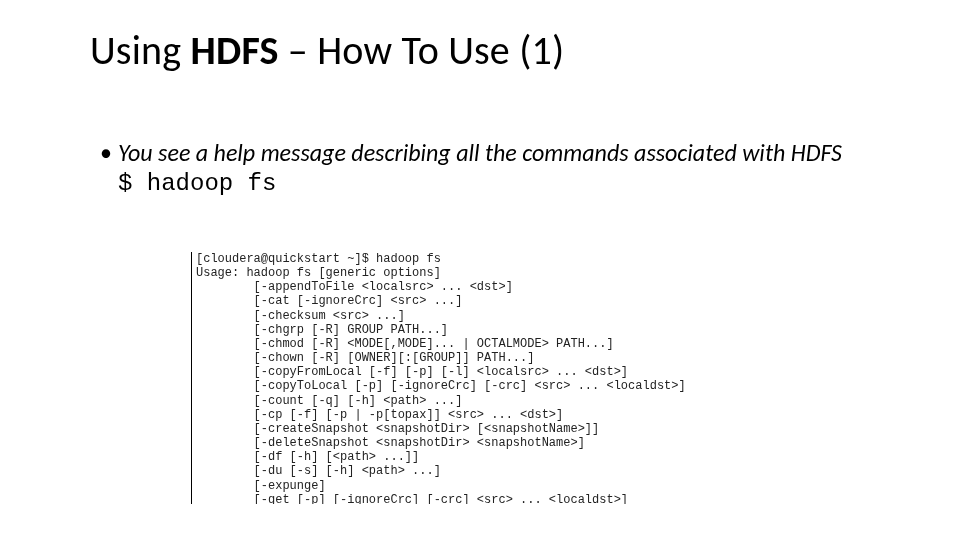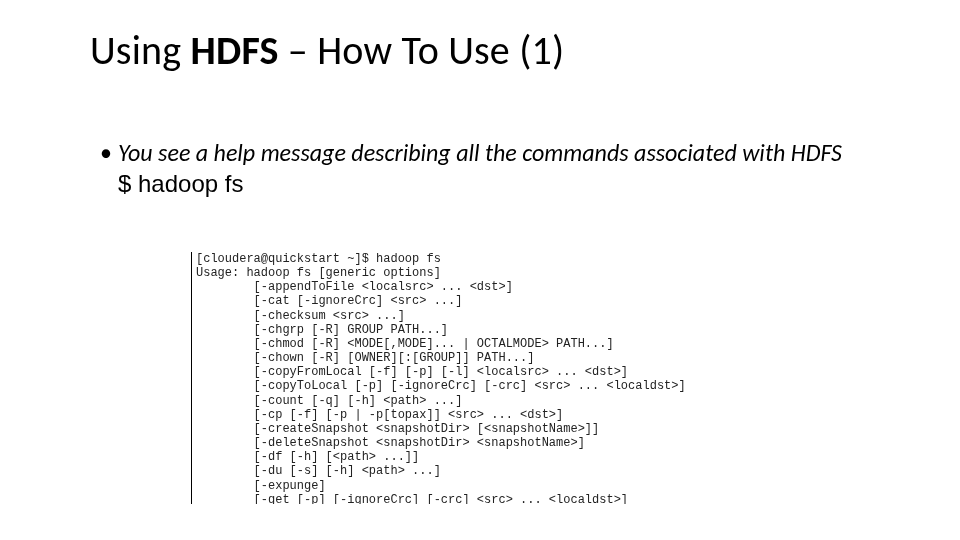--- a/index.html
+++ b/index.html
@@ -53,7 +53,7 @@
     font-style: italic;
   }
   .cmd-line {
-    font-family: Liberation Sans, sans-serif;
+    font-family: Liberation Mono, monospace;
     font-size: 24px;
     margin-left: 18px;
     margin-top: 2px;

